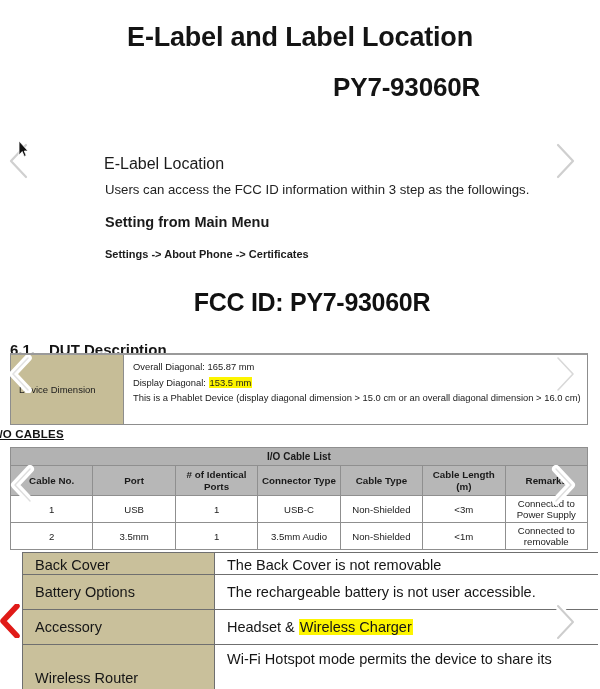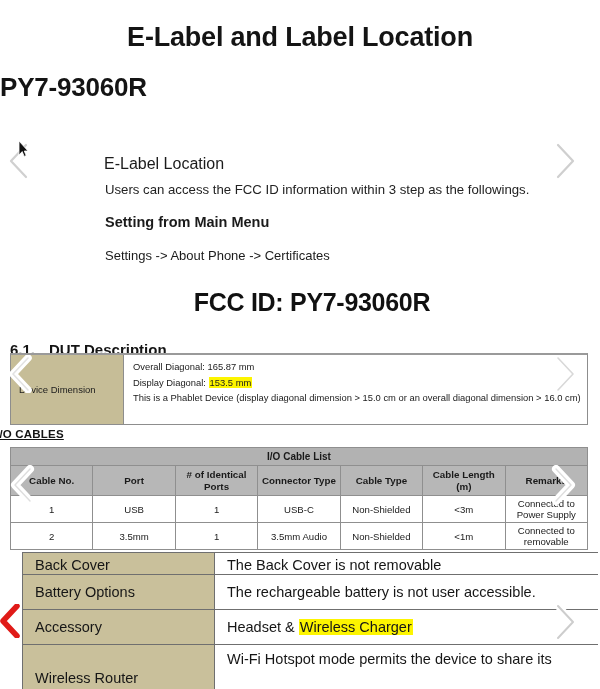--- a/index.html
+++ b/index.html
@@ -32,7 +32,7 @@
   #doc-subtitle {
     position: absolute;
     top: 72px; left: 0; width: 480px;
-    text-align: left;
+    text-align: right;
     font-size: 26px;
     font-weight: bold;
     letter-spacing: -0.2px;

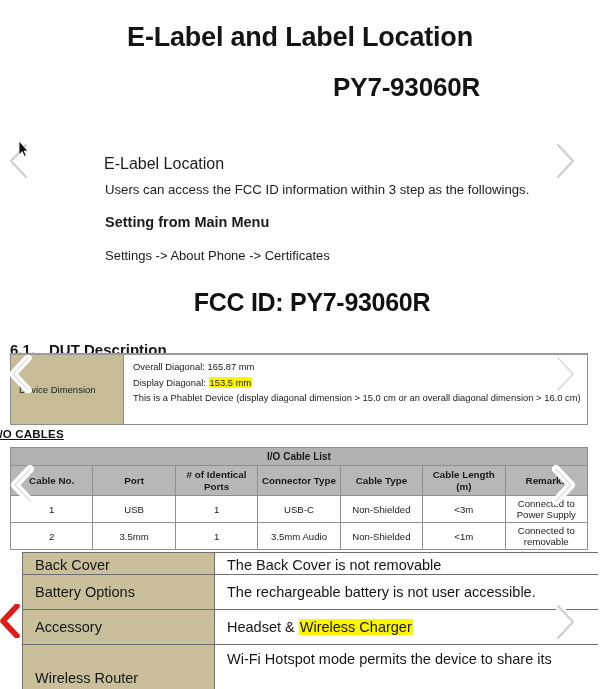--- a/index.html
+++ b/index.html
@@ -64,8 +64,8 @@
   #nav-path {
     position: absolute;
     top: 248px; left: 105px;
-    font-size: 13px;
-    font-weight: normal;
+    font-size: 11px;
+    font-weight: bold;
     color: #1b1b1b;
   }
   #fcc-id-big {

